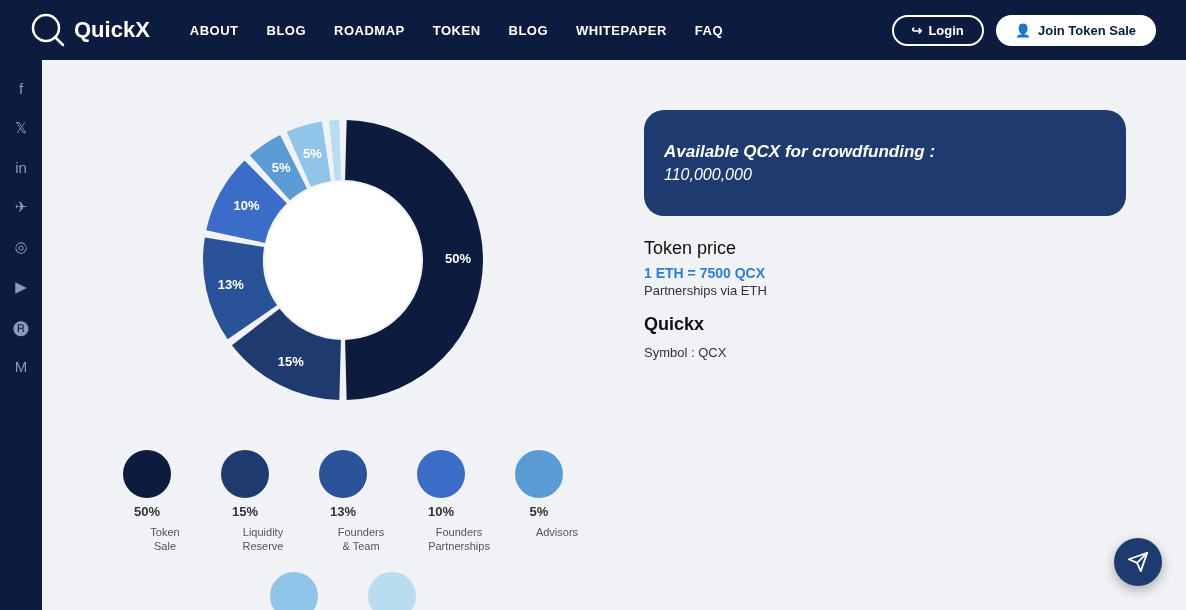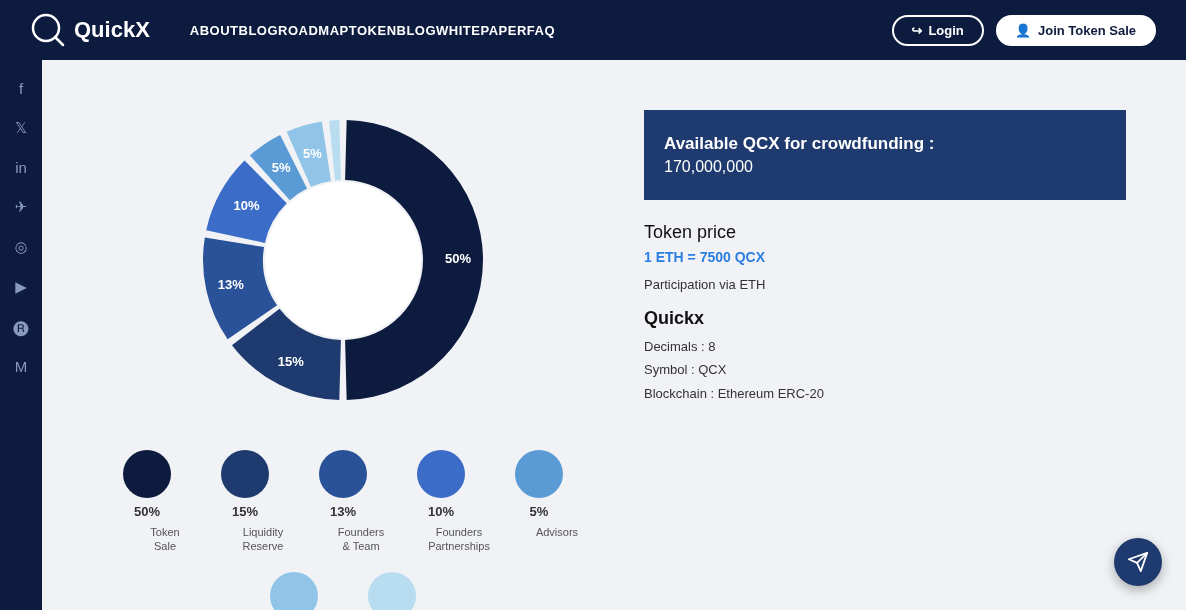--- a/index.html
+++ b/index.html
@@ -31,6 +31,7 @@
     .nav-links {
       display: flex;
       align-items: flex-start;
+      gap: 28px;
       flex: 1;
     }
     .nav-link {

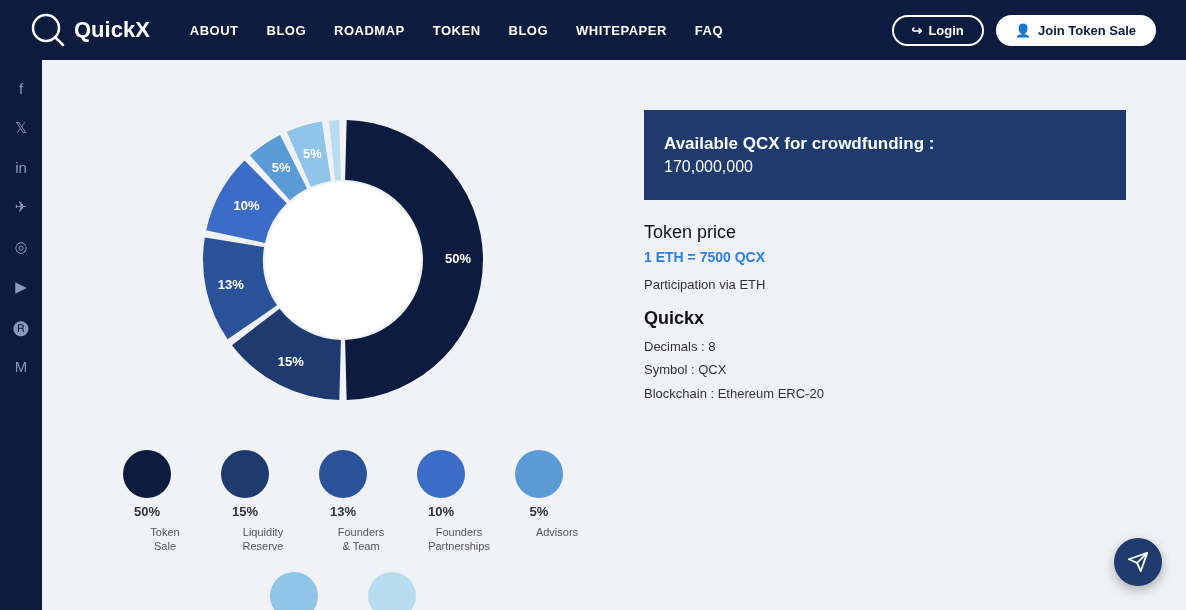--- a/index.html
+++ b/index.html
@@ -164,9 +164,10 @@
     }
     .available-box {
       background: #1e3a6e;
-      border-radius: 0;
-      padding: 24px 20px;
+      border-radius: 20px;
+      padding: 32px 20px;
       margin-bottom: 22px;
+      font-style: italic;
     }
     .available-title {
       color: white;

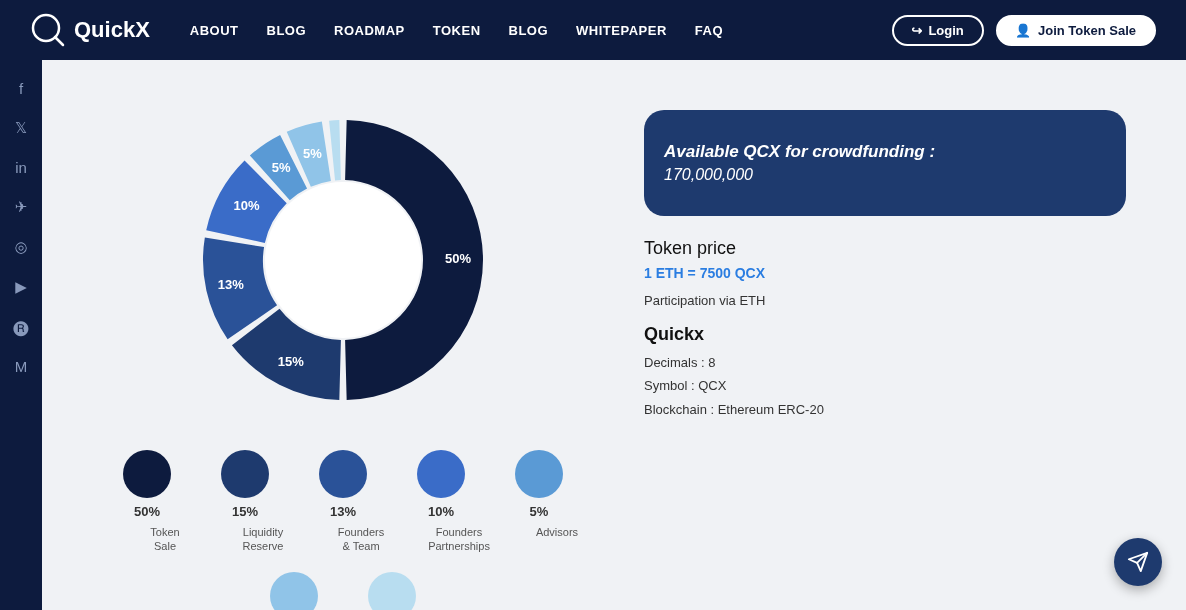--- a/index.html
+++ b/index.html
@@ -334,7 +334,7 @@
   <div class="right-panel">
     <div class="available-box">
       <div class="available-title">Available QCX for crowdfunding :</div>
-      <div class="available-value">170,000,000</div>
+      <div class="available-value">110,000,000</div>
     </div>
 
     <div class="section-title">Token price</div>

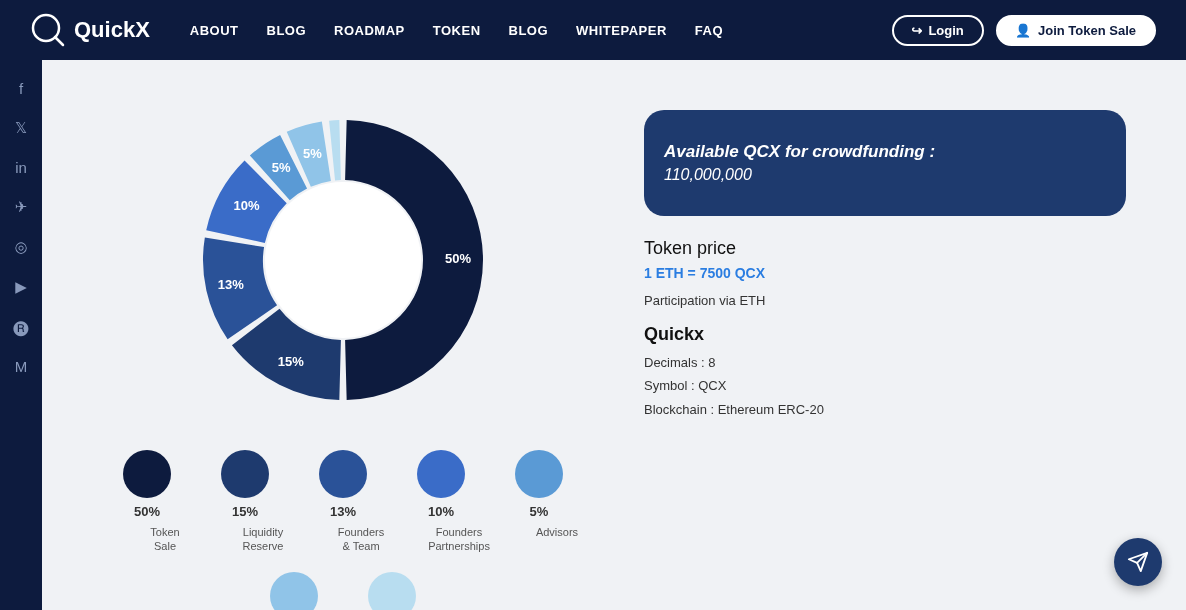--- a/index.html
+++ b/index.html
@@ -190,7 +190,7 @@
       color: #2a7de1;
       font-size: 14px;
       font-weight: 600;
-      margin-bottom: 12px;
+      margin-bottom: 2px;
     }
     .participation {
       color: #333;

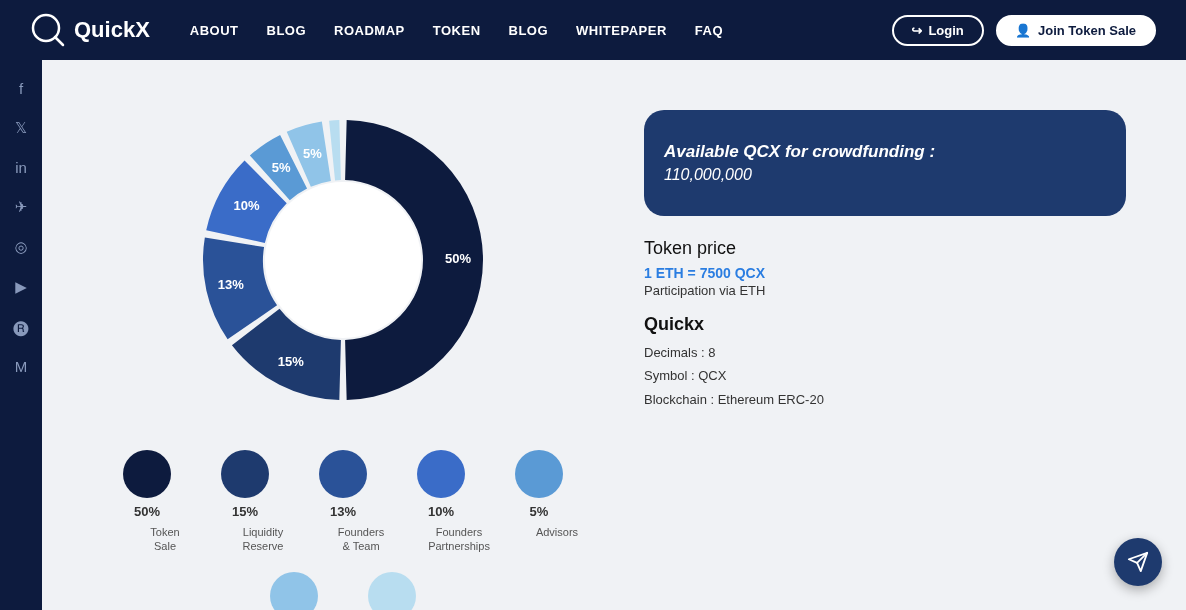--- a/index.html
+++ b/index.html
@@ -339,7 +339,7 @@
 
     <div class="section-title">Token price</div>
     <div class="eth-rate">1 ETH = 7500 QCX</div>
-    <div class="participation">Participation via ETH</div>
+    <div class="participation">Partnerships via ETH</div>
 
     <div class="quickx-section">
       <div class="quickx-title">Quickx</div>

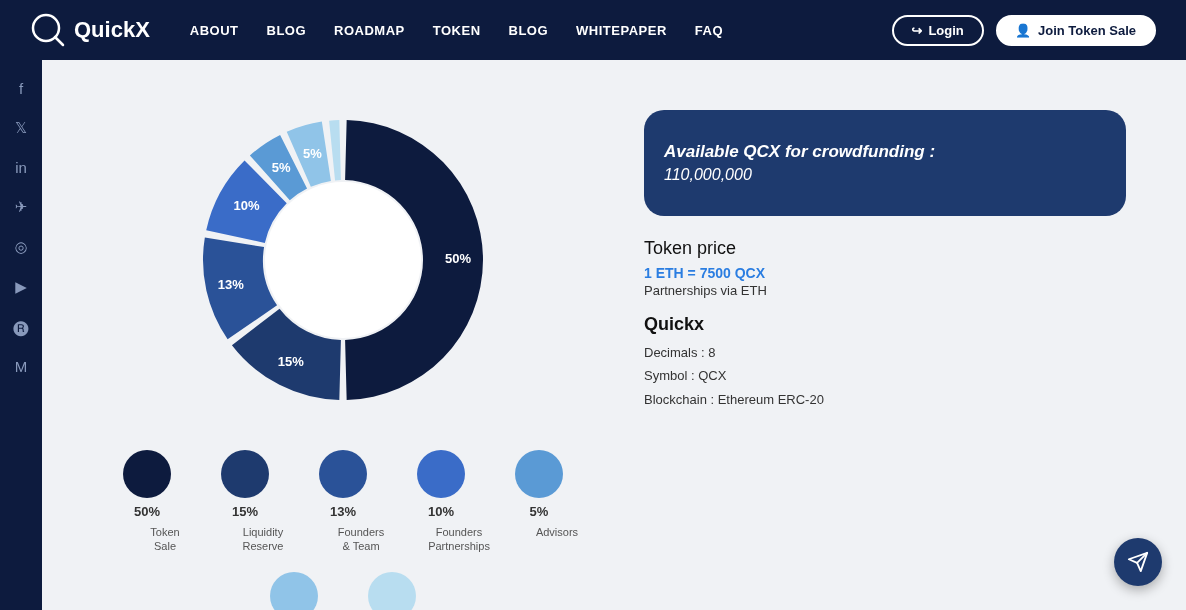--- a/index.html
+++ b/index.html
@@ -344,7 +344,6 @@
     <div class="quickx-section">
       <div class="quickx-title">Quickx</div>
       <div class="quickx-detail">
-        <div>Decimals : 8</div>
         <div>Symbol : QCX</div>
         <div>Blockchain : Ethereum ERC-20</div>
       </div>

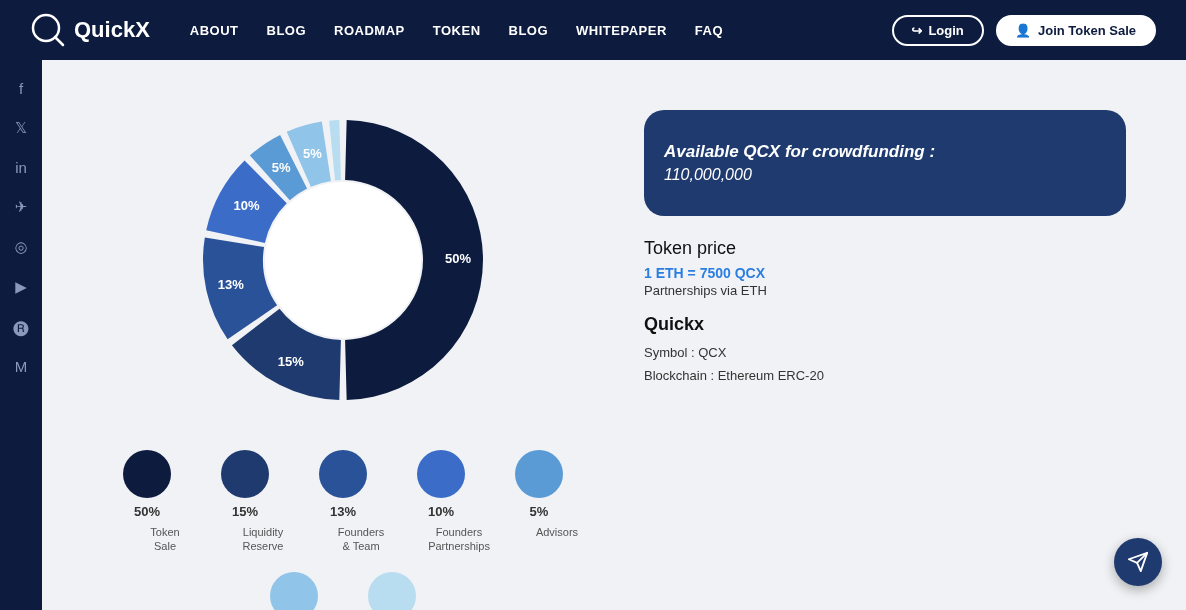--- a/index.html
+++ b/index.html
@@ -345,7 +345,6 @@
       <div class="quickx-title">Quickx</div>
       <div class="quickx-detail">
         <div>Symbol : QCX</div>
-        <div>Blockchain : Ethereum ERC-20</div>
       </div>
     </div>
   </div>

